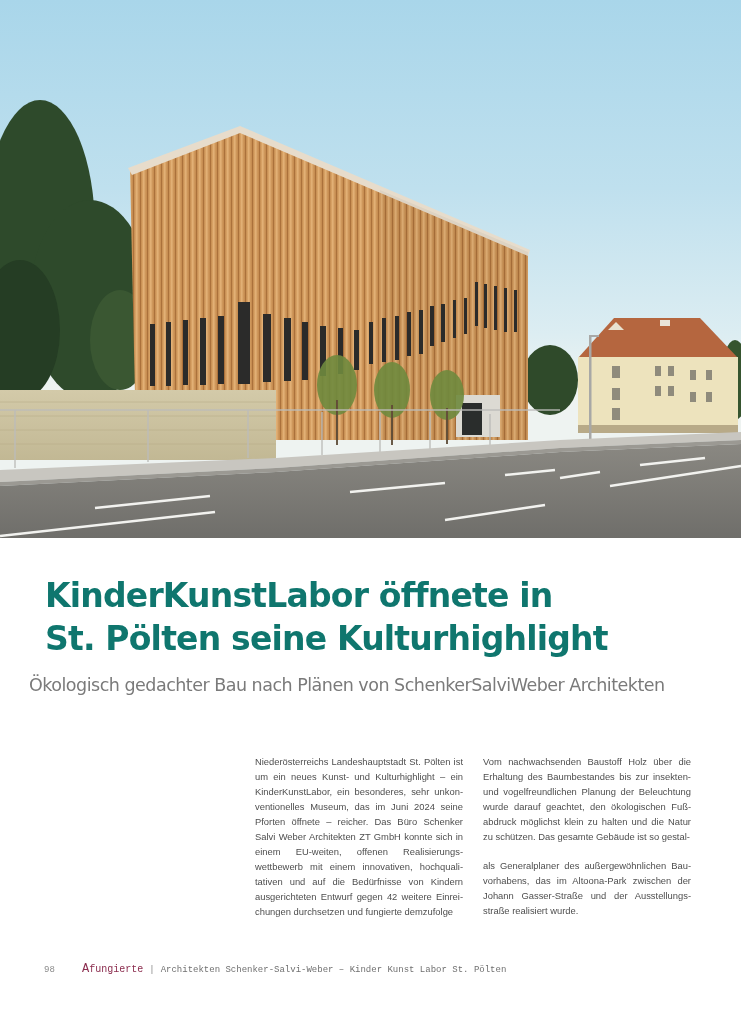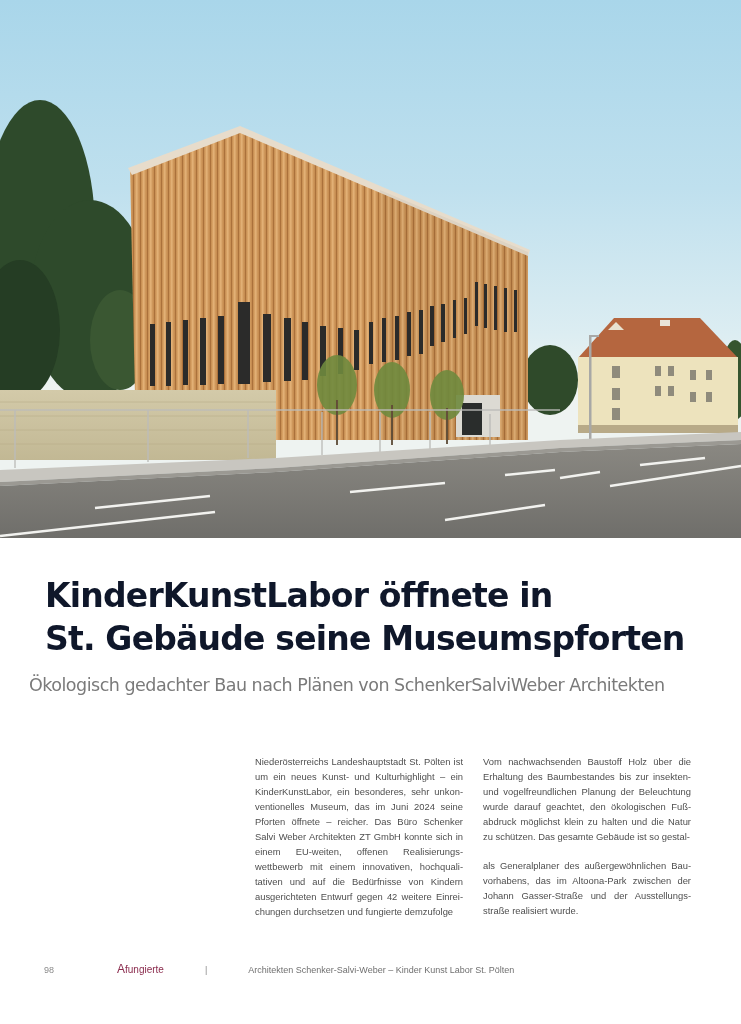--- a/index.html
+++ b/index.html
@@ -17,7 +17,7 @@
     .headline {
       position: absolute; left: 45px; top: 574px; width: 660px;
       font-family: "DejaVu Sans", sans-serif; font-weight: bold;
-      font-size: 33px; line-height: 43px; color: #0f172a; letter-spacing: -0.8px;
+      font-size: 33px; line-height: 43px; color: #0f766e; letter-spacing: -0.8px;
     }
     .subhead {
       position: absolute; left: 29px; top: 674px; width: 680px;

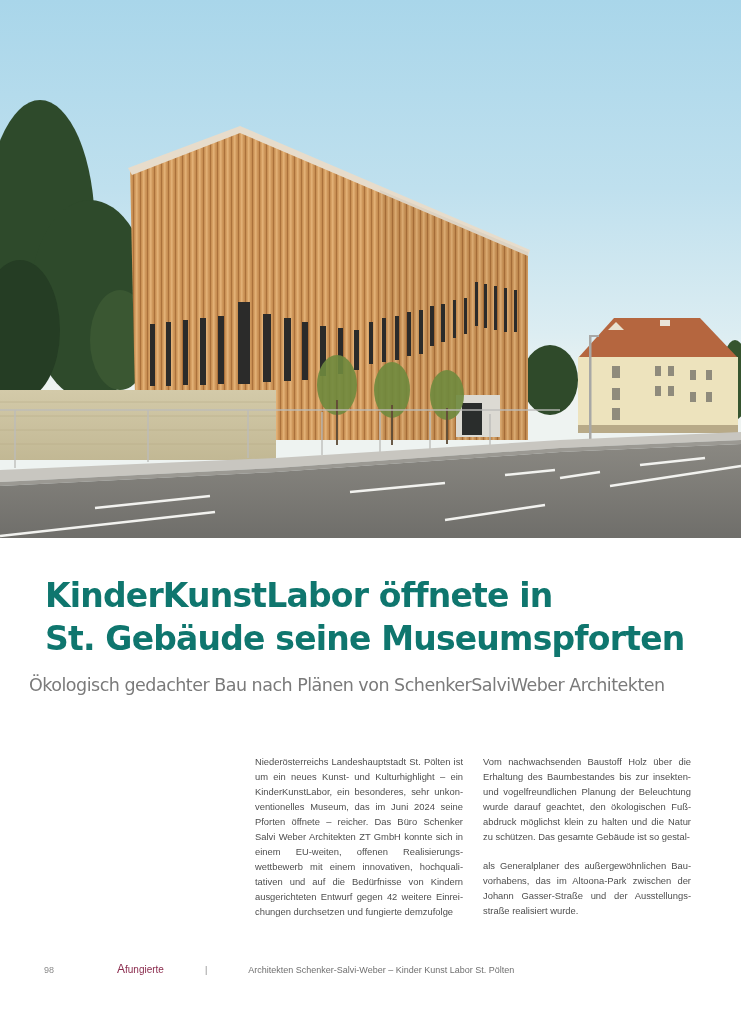--- a/index.html
+++ b/index.html
@@ -194,7 +194,7 @@
 
 <h1 class="headline">
   <span>KinderKunstLabor öffnete in</span><br>
-  <span>St. Gebäude seine Museumspforten</span>
+  <span>St. Pölten seine Kulturhighlight</span>
 </h1>
 
 <h2 class="subhead">

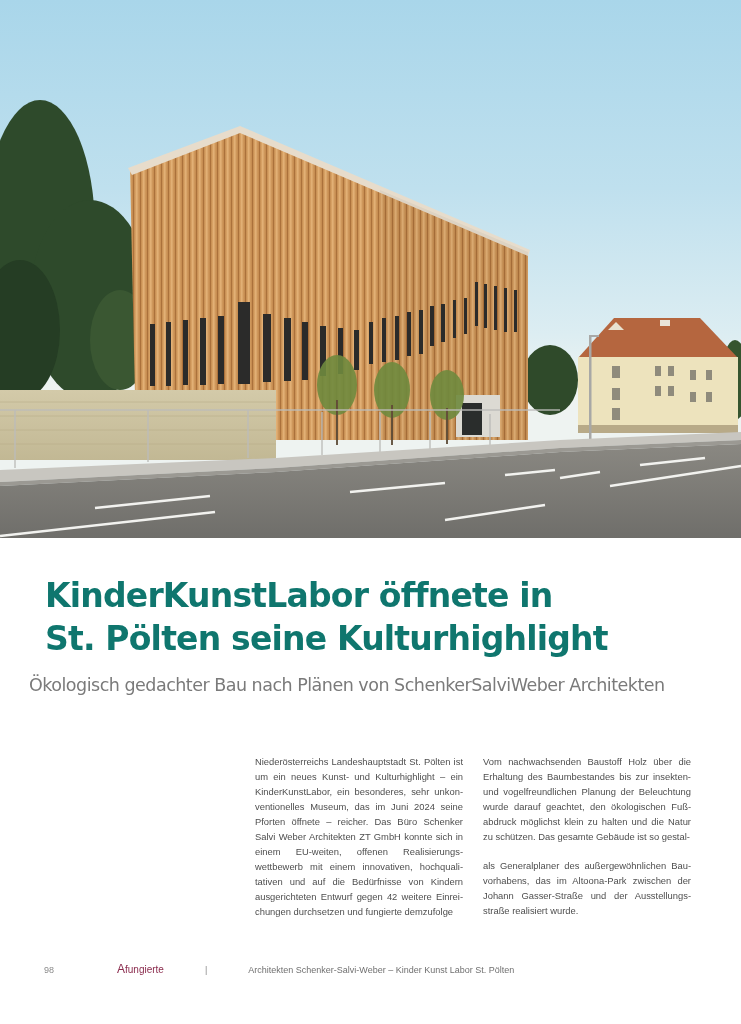--- a/index.html
+++ b/index.html
@@ -38,8 +38,8 @@
     
     .footer {
       position: absolute; left: 44px; top: 962px; height: 14px;
-      font-family: Liberation Sans, sans-serif; font-size: 9px; line-height: 14px; color: #707070;
-      display: flex; align-items: baseline; white-space: nowrap; gap: 35px;
+      font-family: Liberation Mono, monospace; font-size: 9px; line-height: 14px; color: #707070;
+      display: flex; align-items: baseline; white-space: nowrap;
     }
     .page-num { width: 38px; color: #8a8a8a; }
     .section { color: #8b2c4e; font-size: 10px; }

